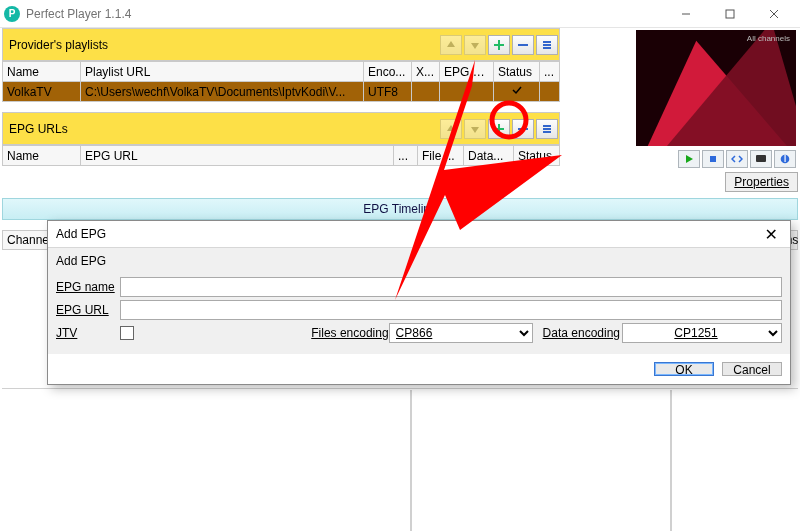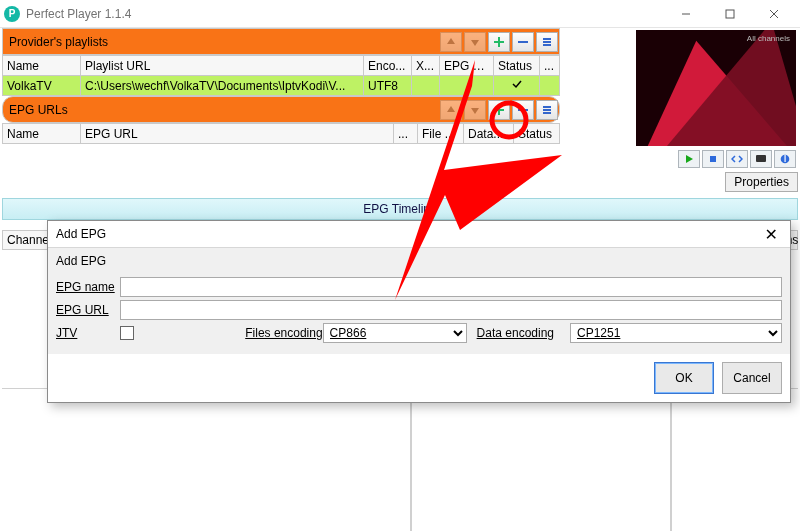--- a/index.html
+++ b/index.html
@@ -17,7 +17,7 @@
   .leftcol { width: 562px; padding: 0 2px; }
   .rightcol { width: 236px; padding: 2px 2px 0 6px; display:flex; flex-direction:column; align-items:flex-start; }
 
-  .section-hdr { display: flex; align-items: center; background: #f97316; border: 1px solid #c9c9c9; height: 27px; }
+  .section-hdr { display: flex; align-items: center; background: #fde047; border: 1px solid #c9c9c9; height: 33px; }
   .section-hdr .lbl { padding: 2px 6px; flex:1; }
   .toolbtn { width: 22px; height: 20px; border: 1px solid #b0b0b0; background: linear-gradient(#fdfdfd,#e6e6e6); margin: 0 1px; display:flex; align-items:center; justify-content:center; }
   .toolbtn.disabled { opacity: .45; }

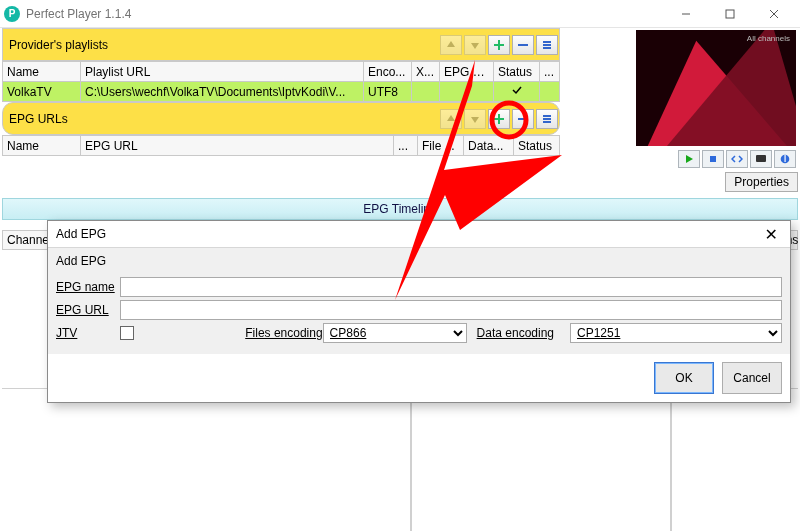--- a/index.html
+++ b/index.html
@@ -15,7 +15,7 @@
 
   .main { display: flex; }
   .leftcol { width: 562px; padding: 0 2px; }
-  .rightcol { width: 236px; padding: 2px 2px 0 6px; display:flex; flex-direction:column; align-items:flex-start; }
+  .rightcol { width: 236px; padding: 2px 2px 0 6px; display:flex; flex-direction:column; align-items:flex-start;text-decoration:underline; }
 
   .section-hdr { display: flex; align-items: center; background: #fde047; border: 1px solid #c9c9c9; height: 33px; }
   .section-hdr .lbl { padding: 2px 6px; flex:1; }

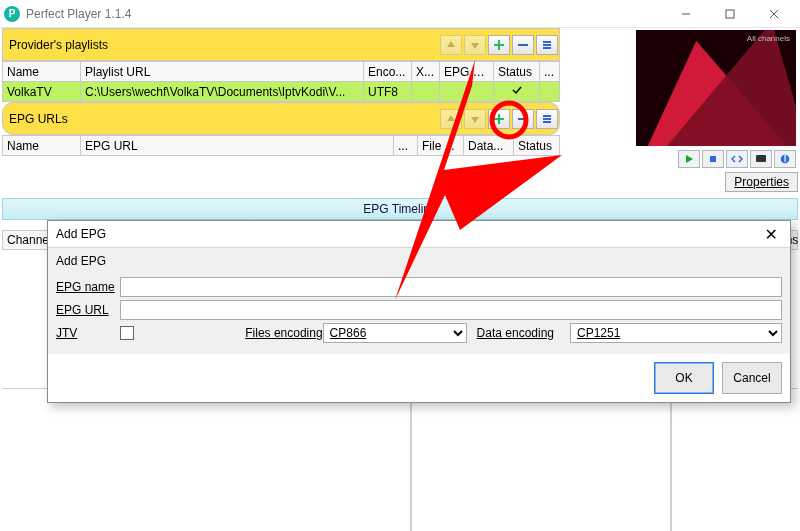--- a/index.html
+++ b/index.html
@@ -24,7 +24,7 @@
   .toolbtn svg { width: 12px; height: 12px; }
 
   table.grid { width: 100%; border-collapse: collapse; table-layout: fixed; }
-  table.grid th, table.grid td { border: 1px solid #c9c9c9; padding: 2px 4px; height: 20px; text-align: left; font-weight: normal; white-space: nowrap; overflow: hidden; text-overflow: ellipsis; background:#bef264;}
+  table.grid th, table.grid td { border: 1px solid #c9c9c9; padding: 2px 4px; height: 20px; text-align: left; font-weight: normal; white-space: nowrap; overflow: hidden; text-overflow: ellipsis; background:#a16207;}
   table.grid th { background: #f7f7f7; }
 
   .preview { width: 160px; height: 116px; background: #1a0005; position: relative; overflow: hidden; margin-left: auto; }

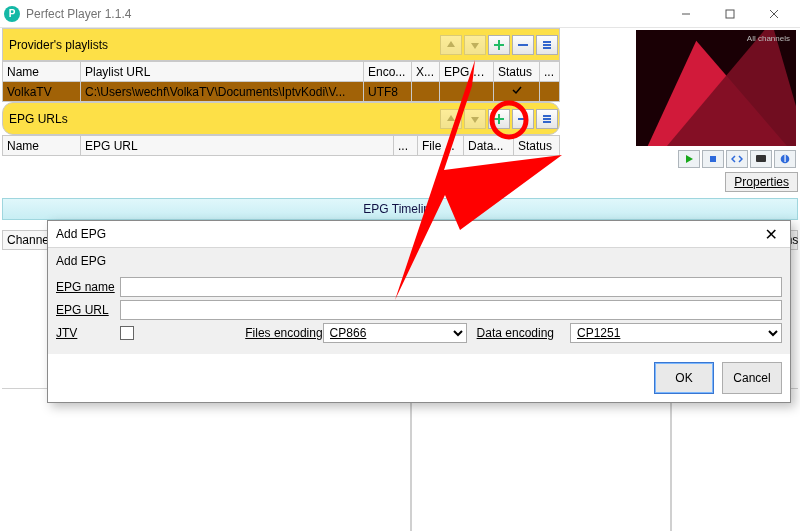--- a/index.html
+++ b/index.html
@@ -159,7 +159,7 @@
     </tbody>
       </table>
 
-    <div class="section-hdr" style="border-radius:11px;">
+    <div class="section-hdr" style="margin-top:10px;">
       <span class="lbl">EPG URLs</span>
       <div class="toolbtn disabled">
           <svg viewBox="0 0 12 12">

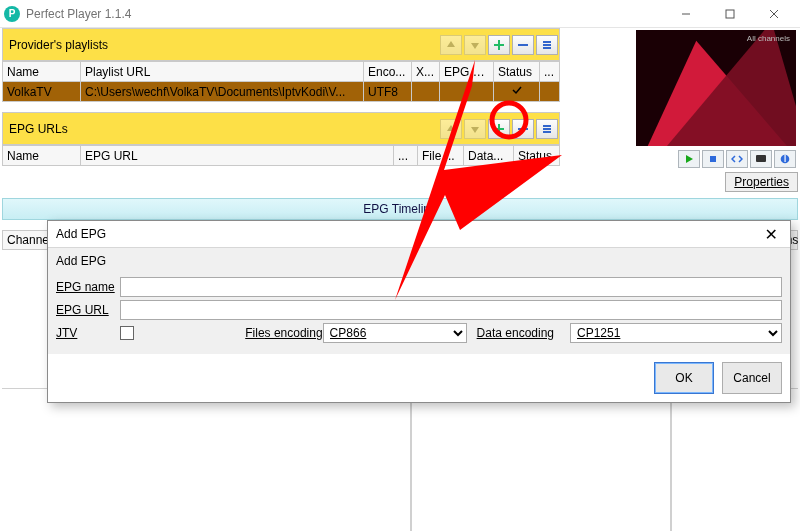--- a/index.html
+++ b/index.html
@@ -287,7 +287,7 @@
         <option>CP866</option>
       </select>
       <span style="width:10px"></span>
-      <span style="margin-right:16px;">Data encoding</span>
+      <span style="margin-right:2px;">Data encoding</span>
       <select style="width:212px;">
         <option>CP1251</option>
       </select>

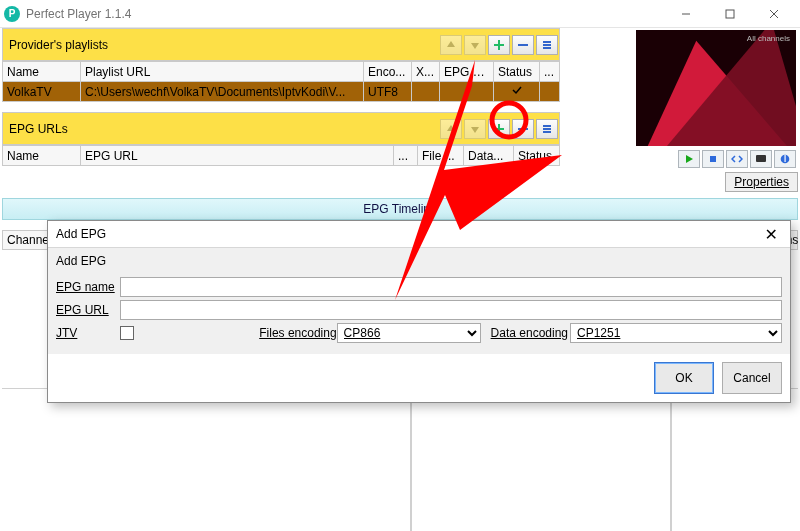--- a/index.html
+++ b/index.html
@@ -288,7 +288,7 @@
       </select>
       <span style="width:10px"></span>
       <span style="margin-right:2px;">Data encoding</span>
-      <select style="width:212px;">
+      <select style="width:160px;text-align:center;">
         <option>CP1251</option>
       </select>
     </div>

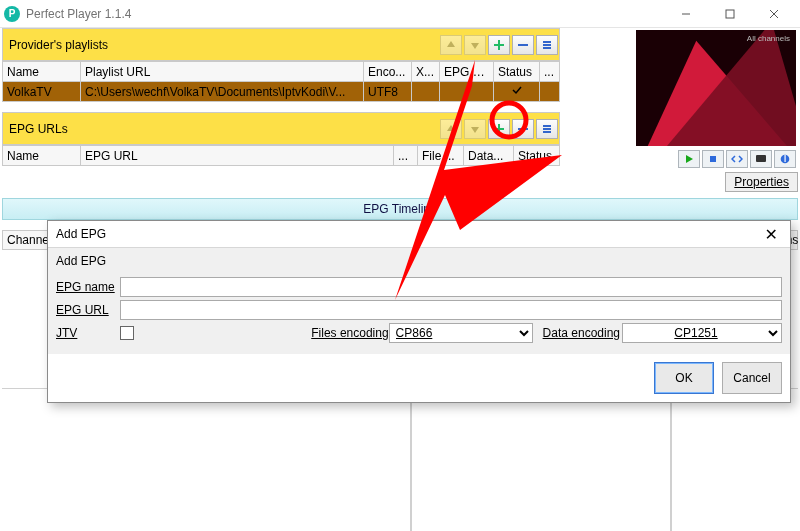--- a/index.html
+++ b/index.html
@@ -60,7 +60,7 @@
   .dialog select { height:20px; border:1px solid #aaa; background:#fff; padding:0 2px; }
   .dialog .chk { width:14px; height:14px; border:1px solid #666; background:#fff; display:inline-block;}
   .dlg-buttons { display:flex; justify-content:flex-end; gap:8px; padding:8px; }
-  .dlg-buttons button { min-width:60px; height:32px; border:1px solid #adadad; background:#e9e9e9; }
+  .dlg-buttons button { min-width:60px; height:14px; border:1px solid #adadad; background:#e9e9e9; }
   .dlg-buttons button.ok { border:1px solid #3a76d0; box-shadow: inset 0 0 0 1px #7ab7ff; }
 
   

